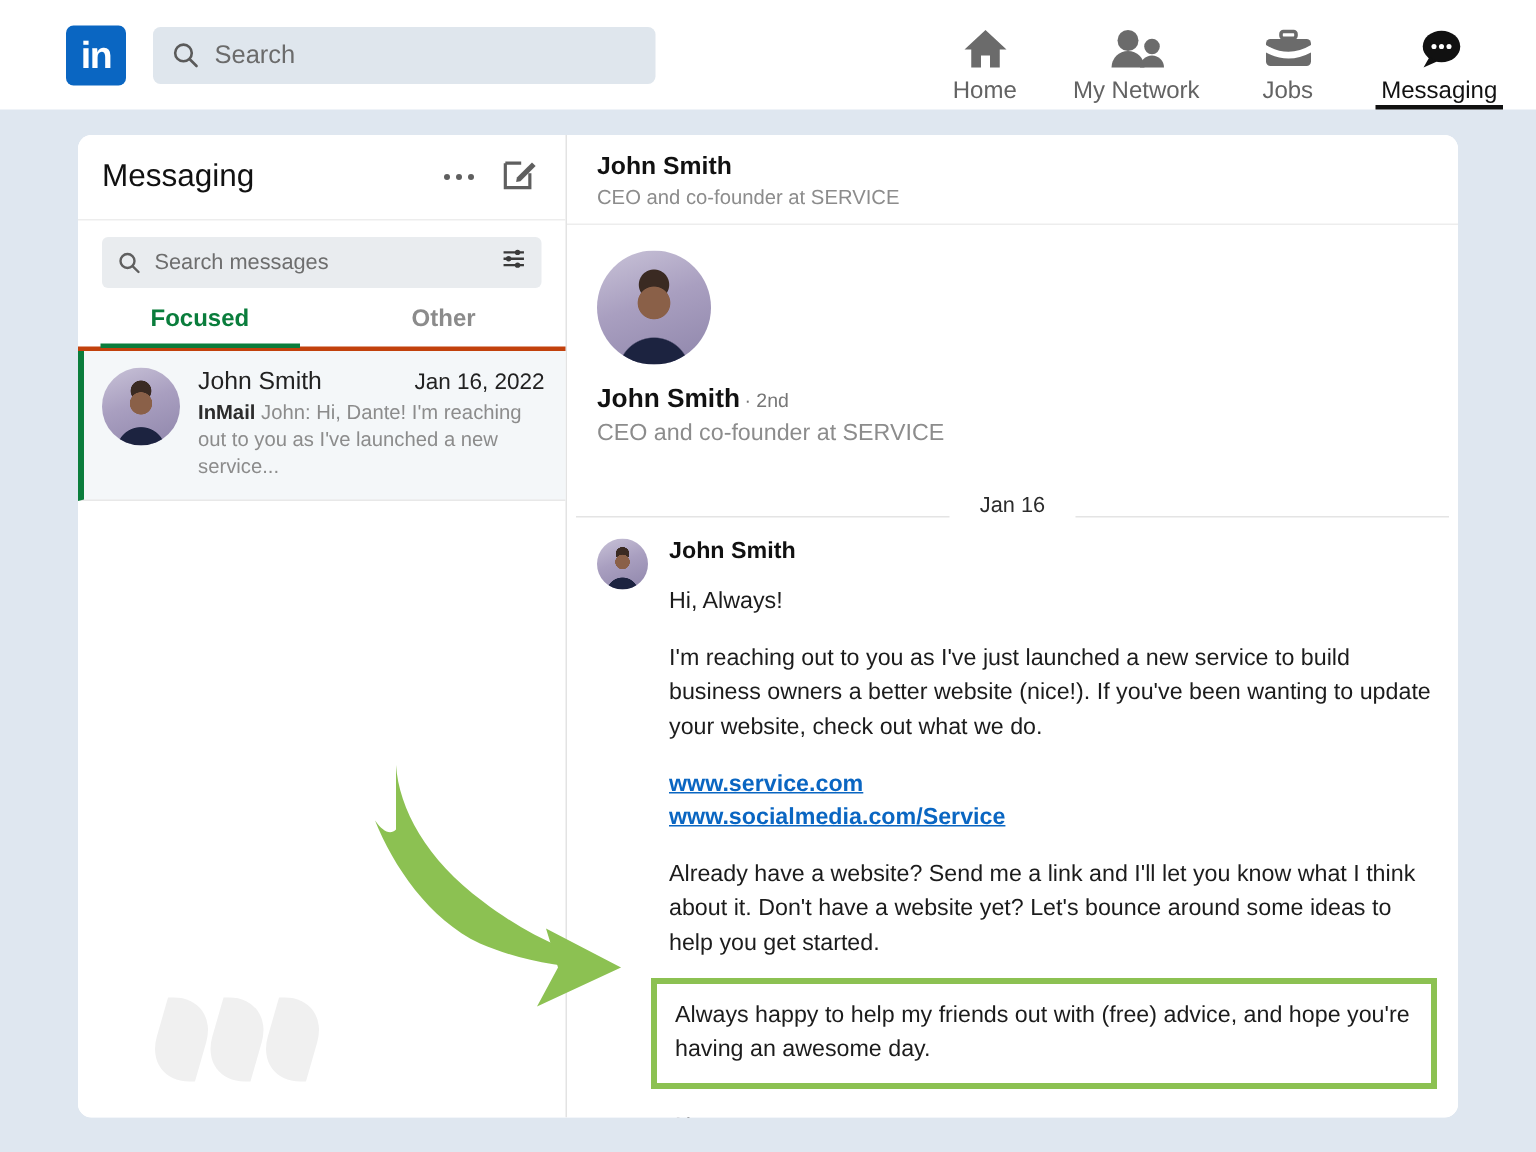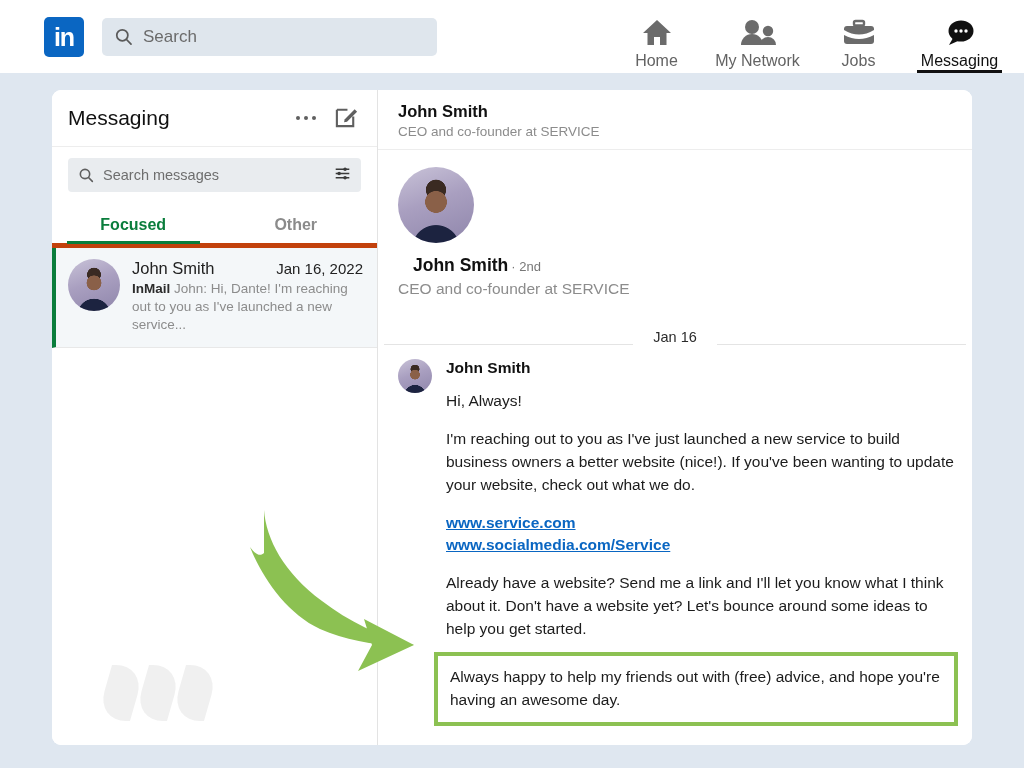--- a/index.html
+++ b/index.html
@@ -150,8 +150,8 @@
 
   .tabs {
     display: flex;
-    margin-top: 24px;
-    border-bottom: 5px solid #c2410c;
+    margin-top: 12px;
+    border-bottom: 3px solid #c2410c;
   }
   .tab {
     flex: 1;

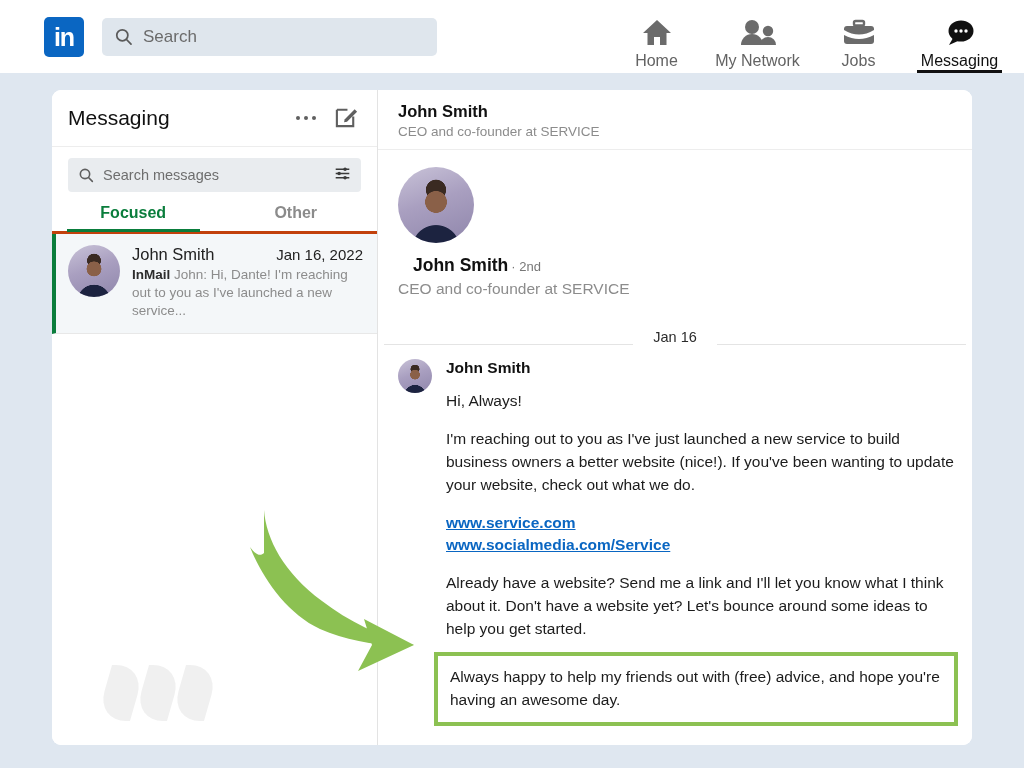--- a/index.html
+++ b/index.html
@@ -244,7 +244,6 @@
     font-size: 17.5px;
     font-weight: bold;
     color: #111111;
-    margin-left: 15px;
   }
   .prof-name .deg {
     font-size: 13px;

